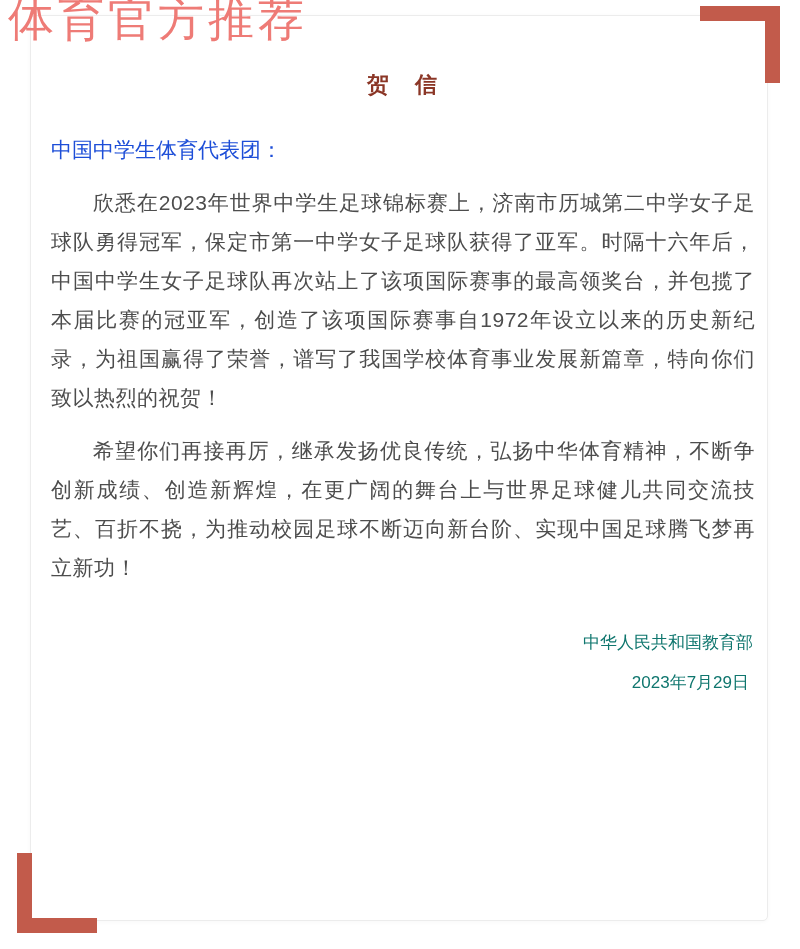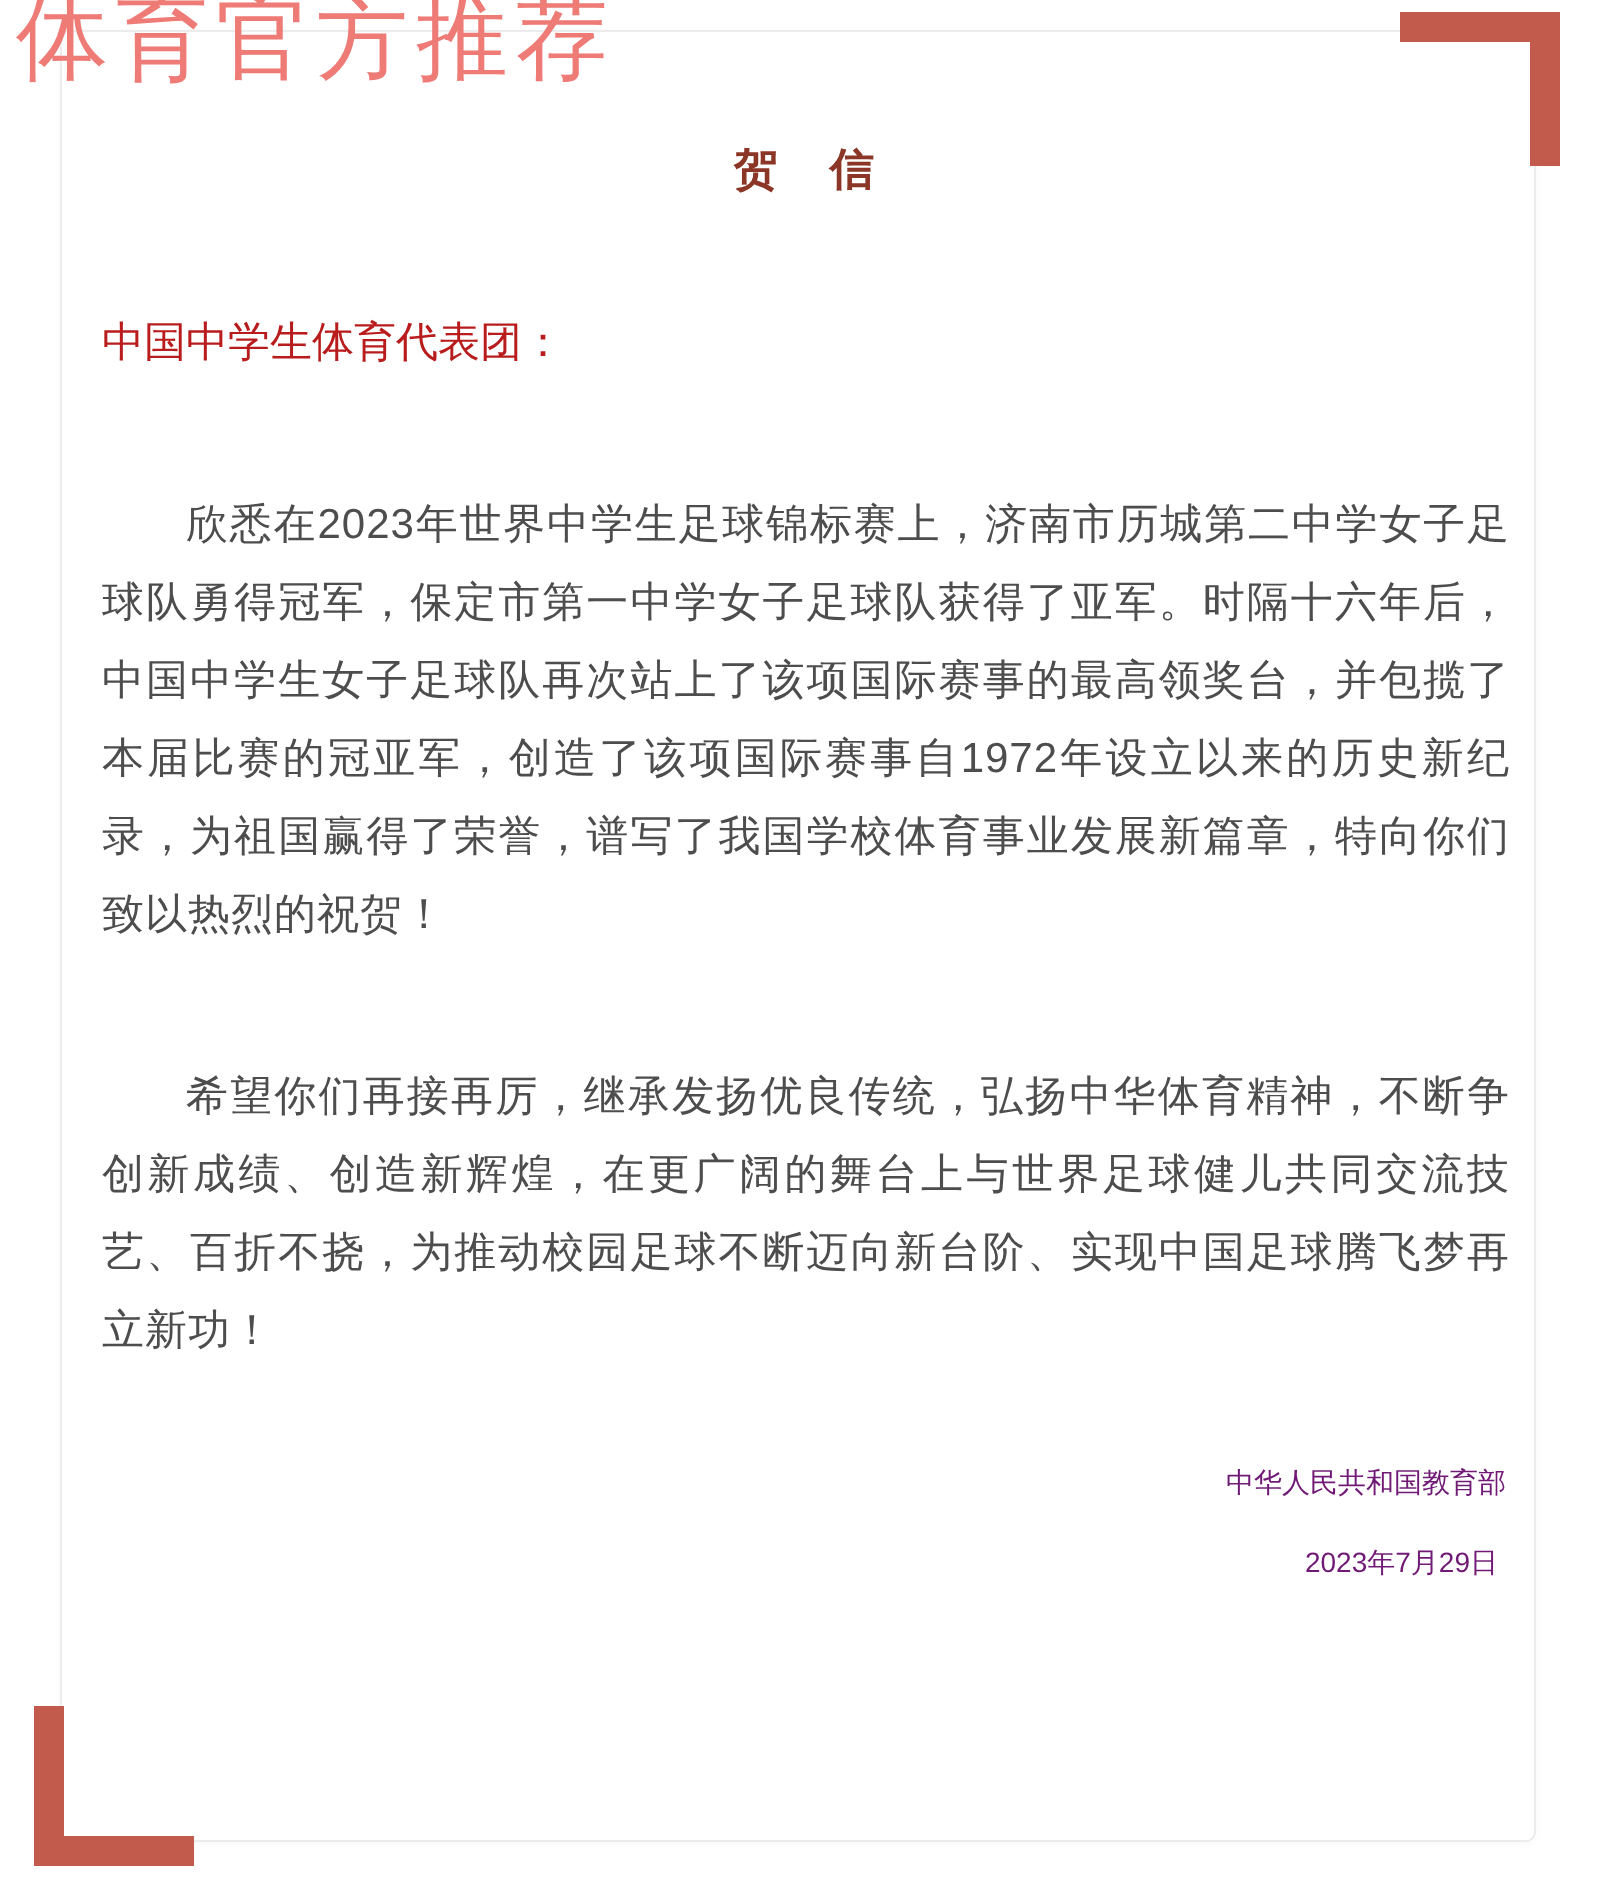--- a/index.html
+++ b/index.html
@@ -60,10 +60,10 @@
     line-height: 26px;
   }
   .salutation {
-    margin-top: 54px;
+    margin-top: 32px;
     font-size: 21px;
     line-height: 39px;
-    color: #b91c1c;
+    color: #1d4ed8;
   }
   .para {
     margin-top: 52px;

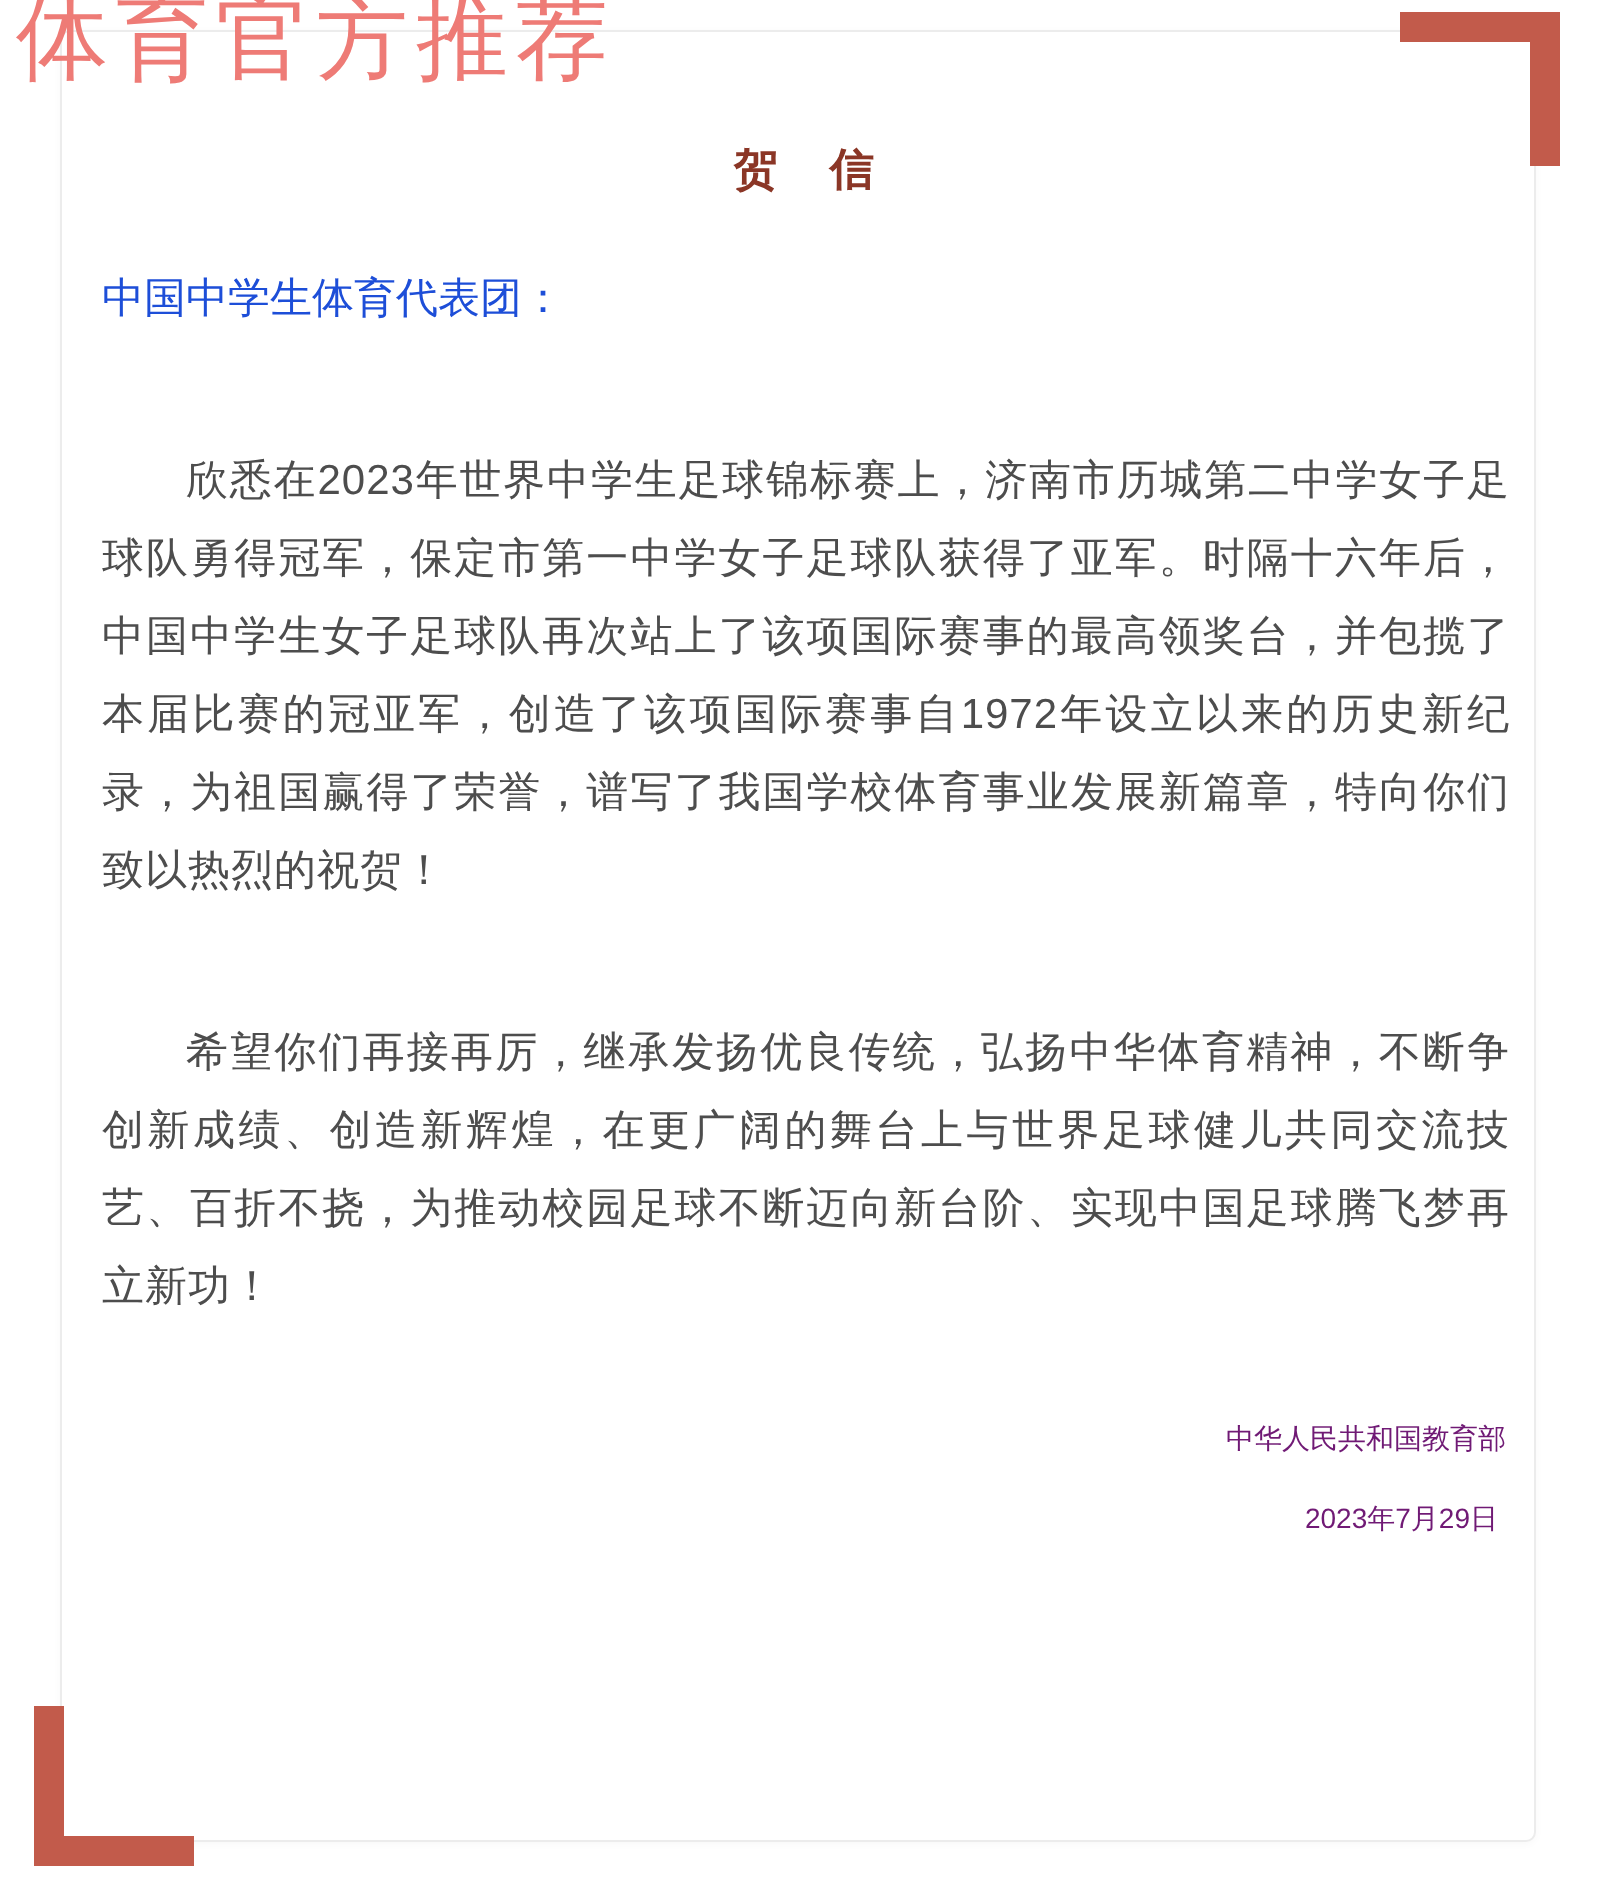--- a/index.html
+++ b/index.html
@@ -66,7 +66,7 @@
     color: #1d4ed8;
   }
   .para {
-    margin-top: 52px;
+    margin-top: 14px;
     font-size: 21px;
     line-height: 39px;
     color: #4d4d4d;

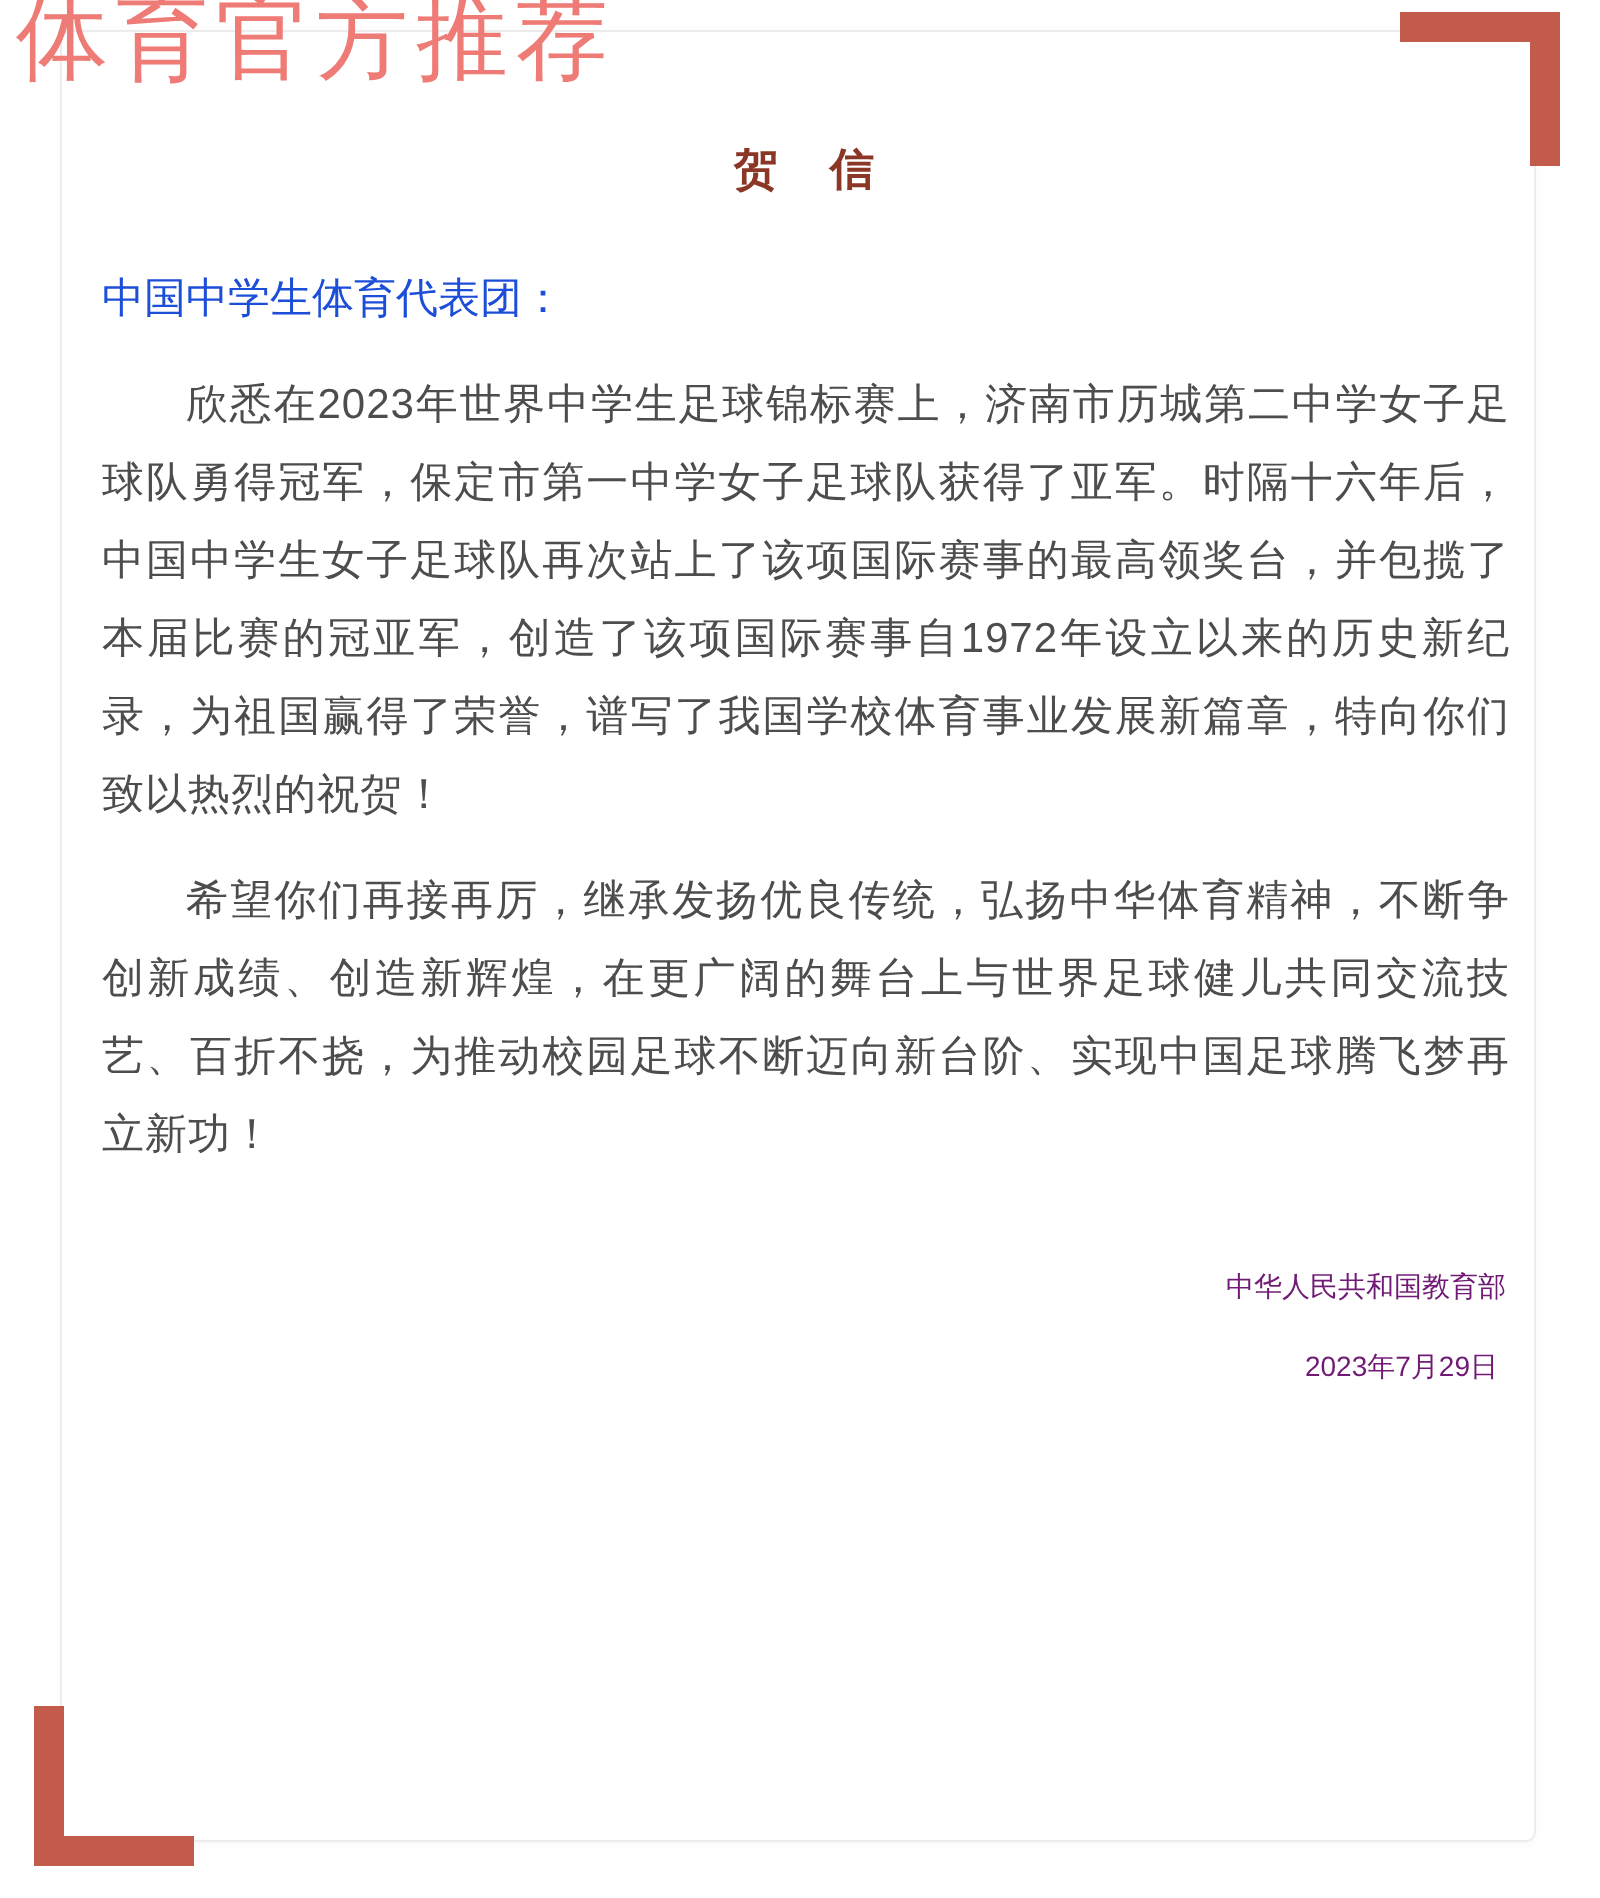--- a/index.html
+++ b/index.html
@@ -80,9 +80,9 @@
     padding-right: 2px;
   }
   .signature, .date {
-    font-size: 14px;
+    font-size: 17px;
     line-height: 40px;
-    color: #701a75;
+    color: #0f766e;
   }
   .date { padding-right: 4px; }
 </style>

